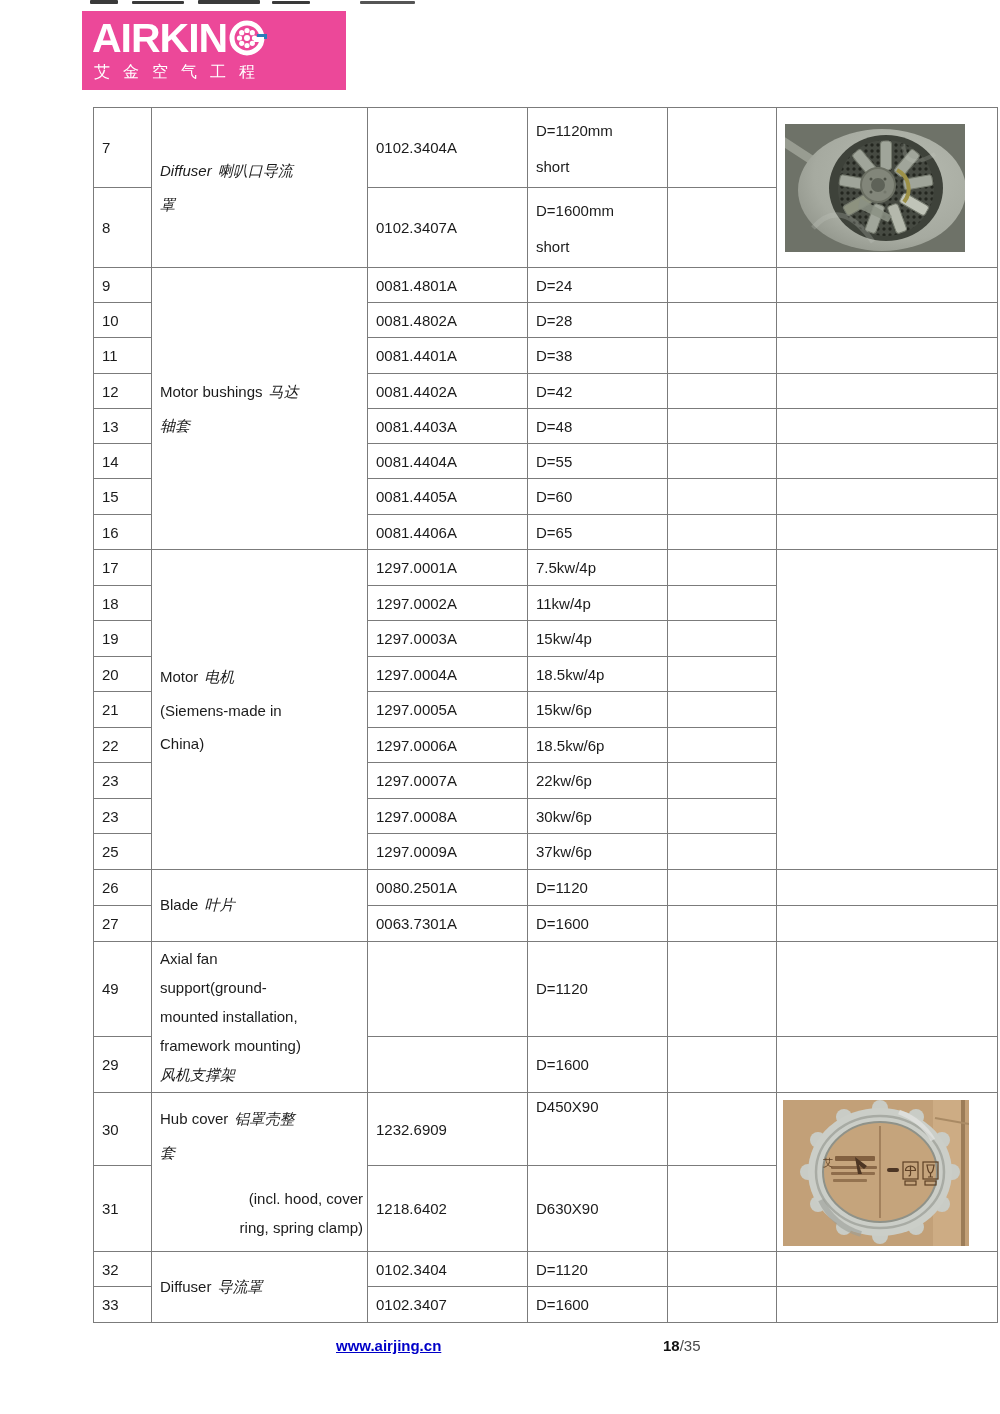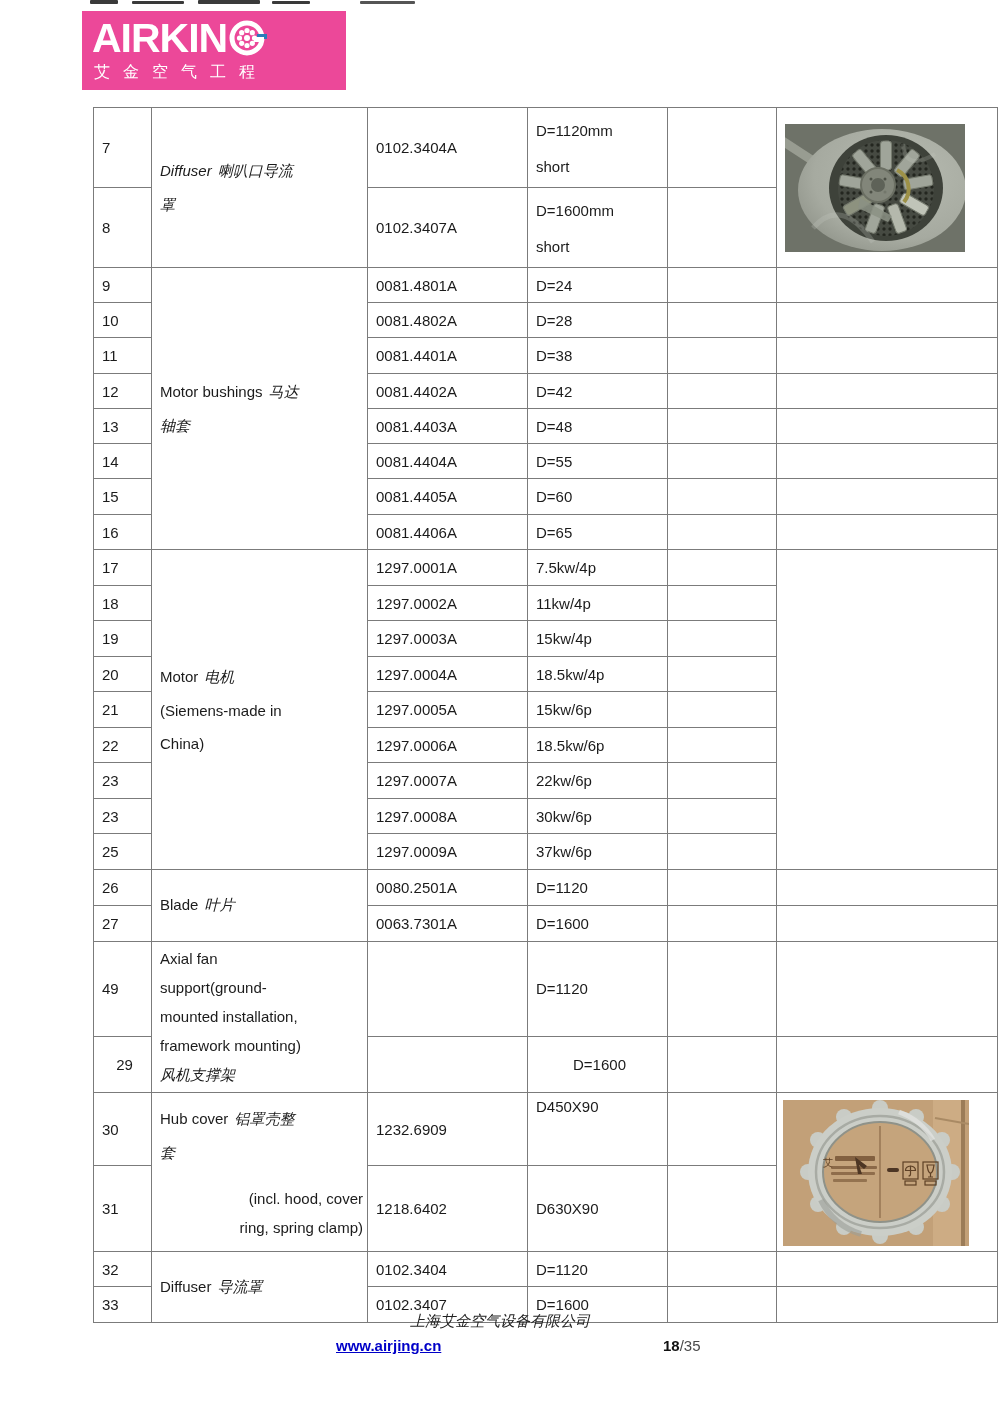--- a/index.html
+++ b/index.html
@@ -37,7 +37,7 @@
   td.photo-cell{padding:2px 0 0 5px;vertical-align:top;}
   td.photo-cell svg{display:block;}
 
-  .rh35{height:35px;} .rh36{height:36px;} .rh47{height:47px;text-align:center;} .rh65{height:65px;}
+  .rh35{height:35px;} .rh36{height:36px;} .rh47{height:47px;} .rh65{height:65px;}
   .rh71{height:71px;} .rh73{height:73px;} .rh79{height:79px;} .rh86{height:86px;}
 
   

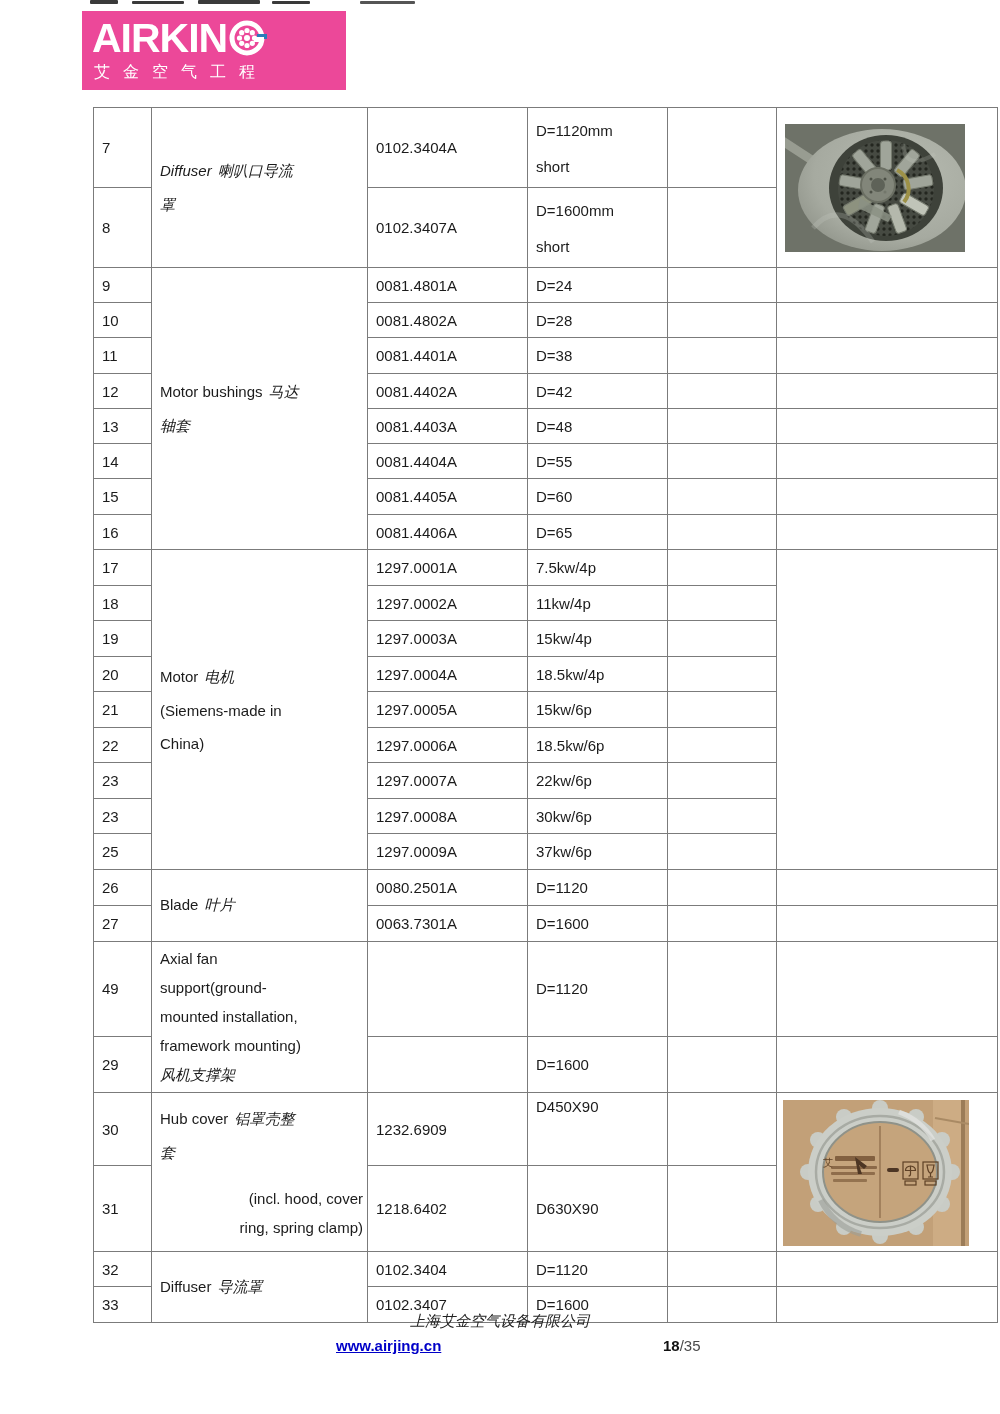--- a/index.html
+++ b/index.html
@@ -407,7 +407,6 @@
     </tbody>
   </table>
 
-  <div class="footer-company">上海艾金空气设备有限公司</div>
   <div class="footer-site">
     <a href="#">www.airjing.cn</a>
   </div>

